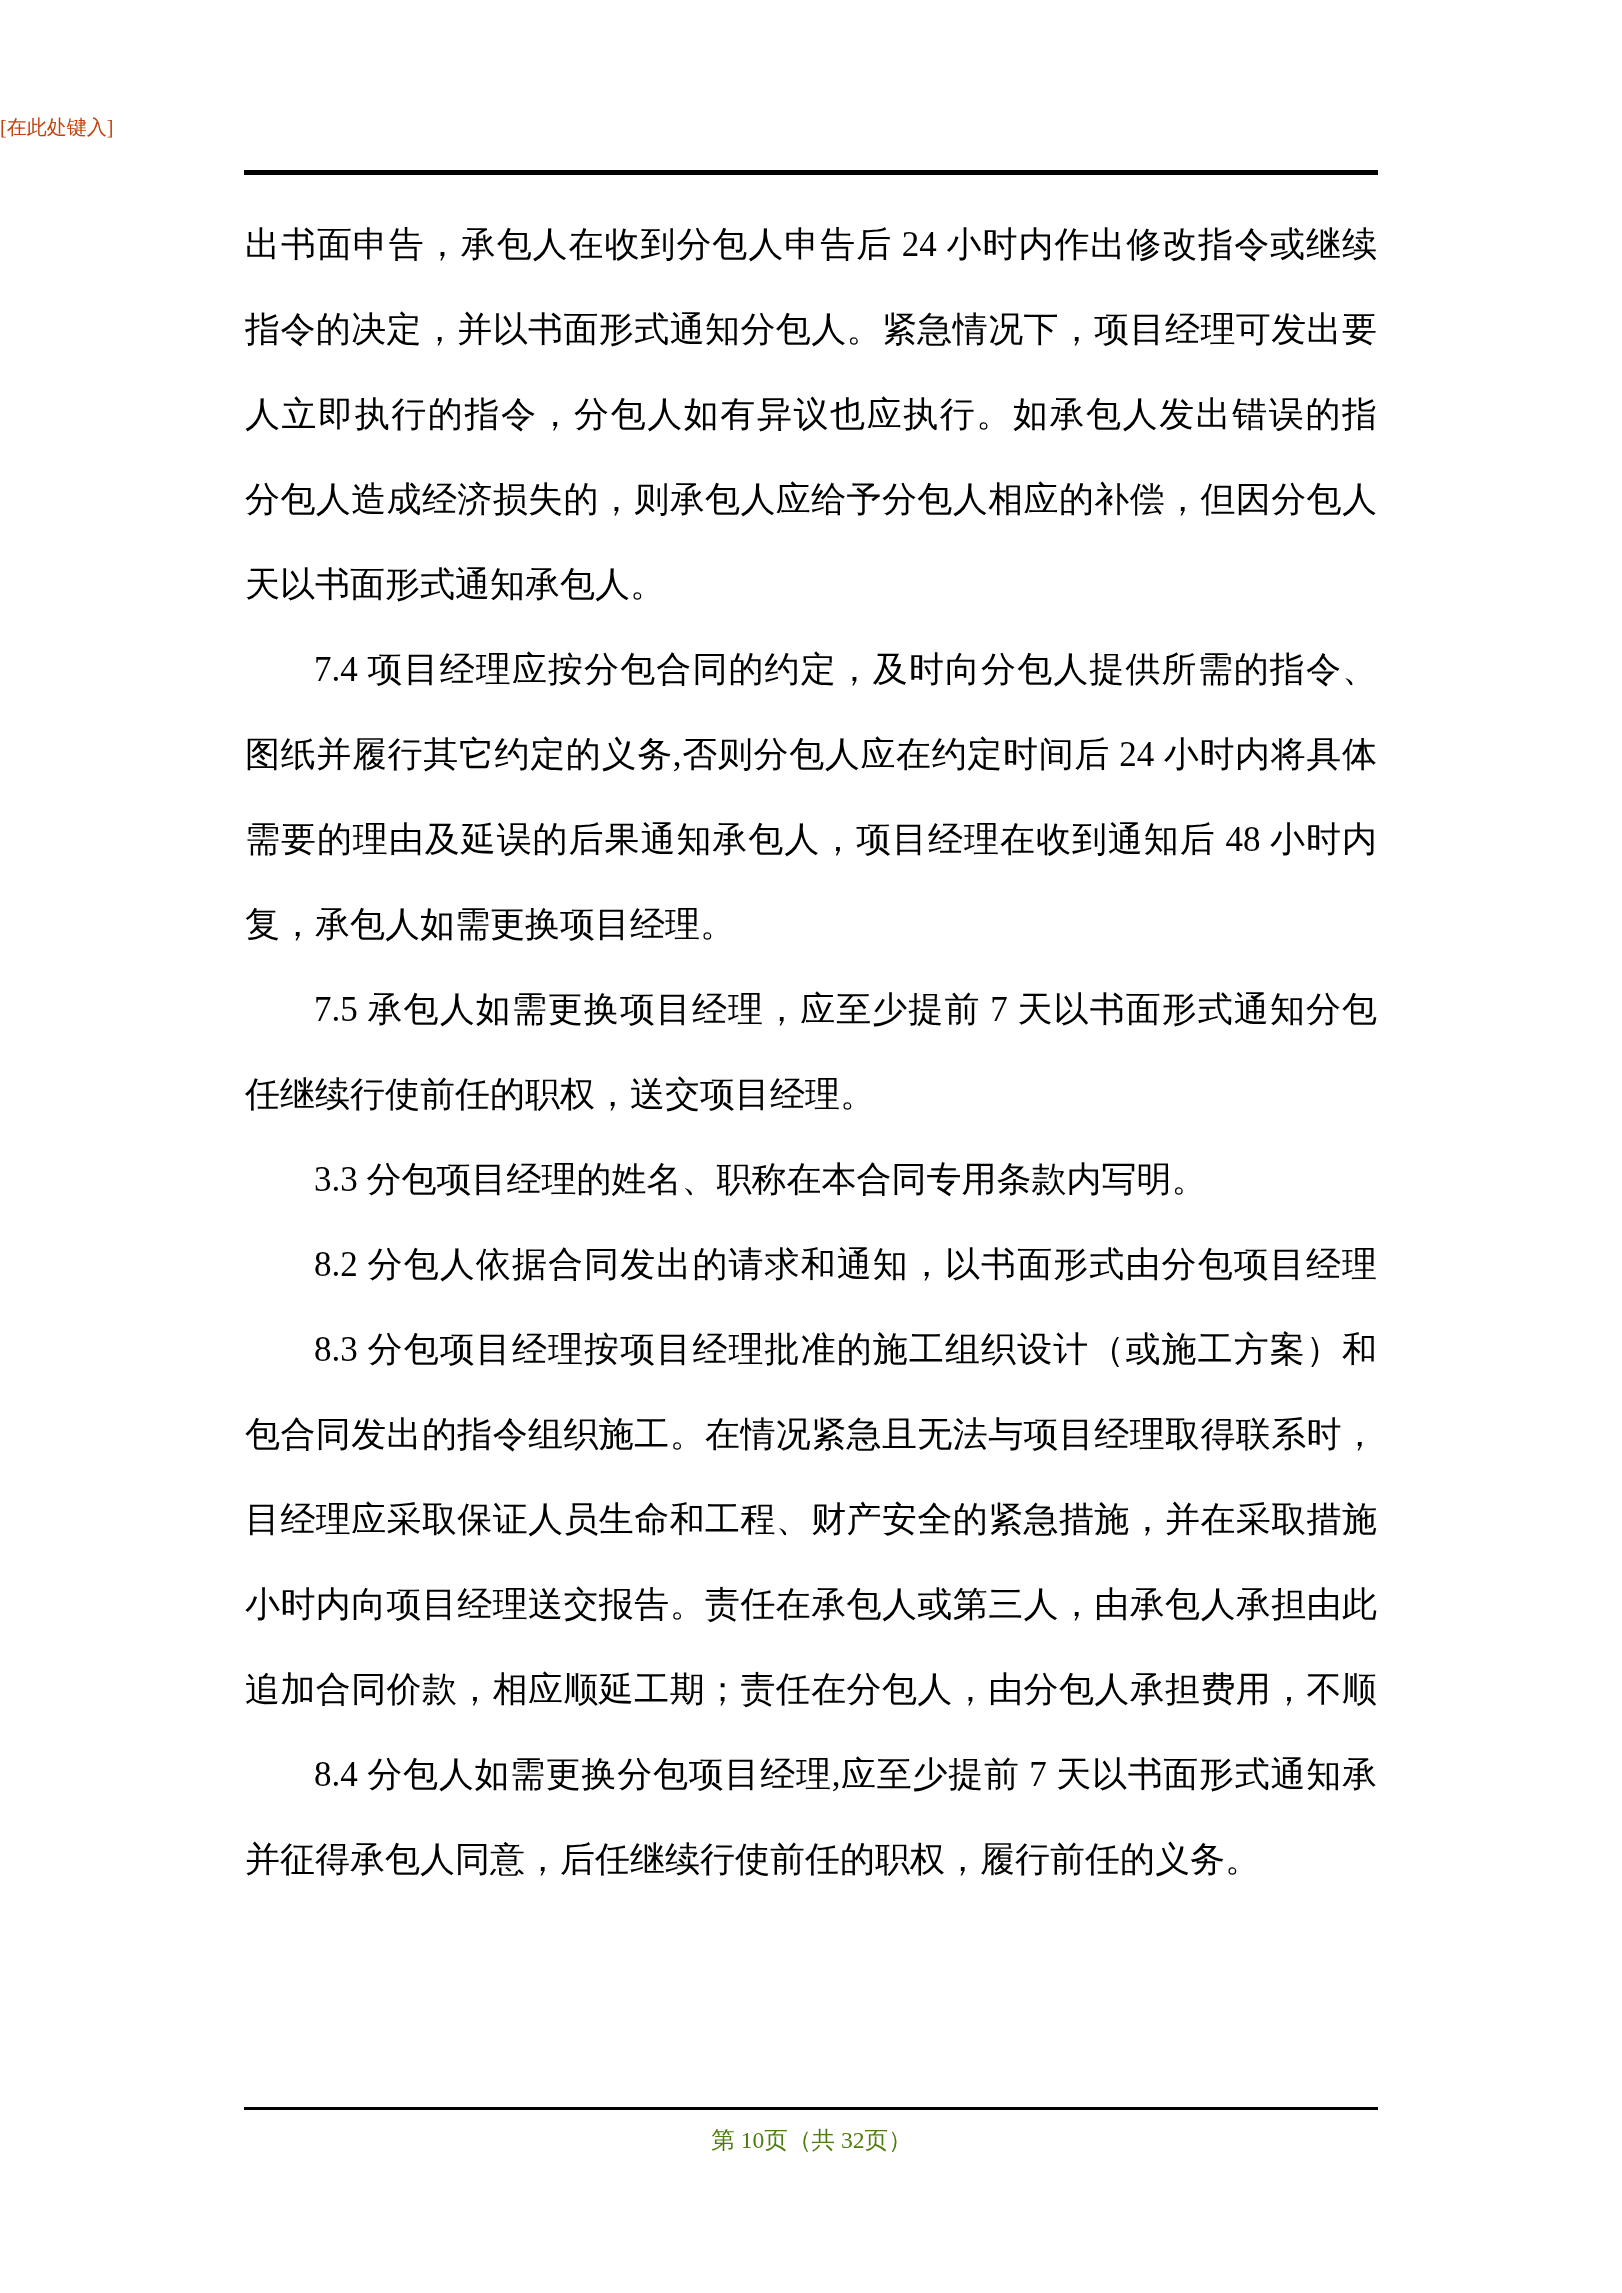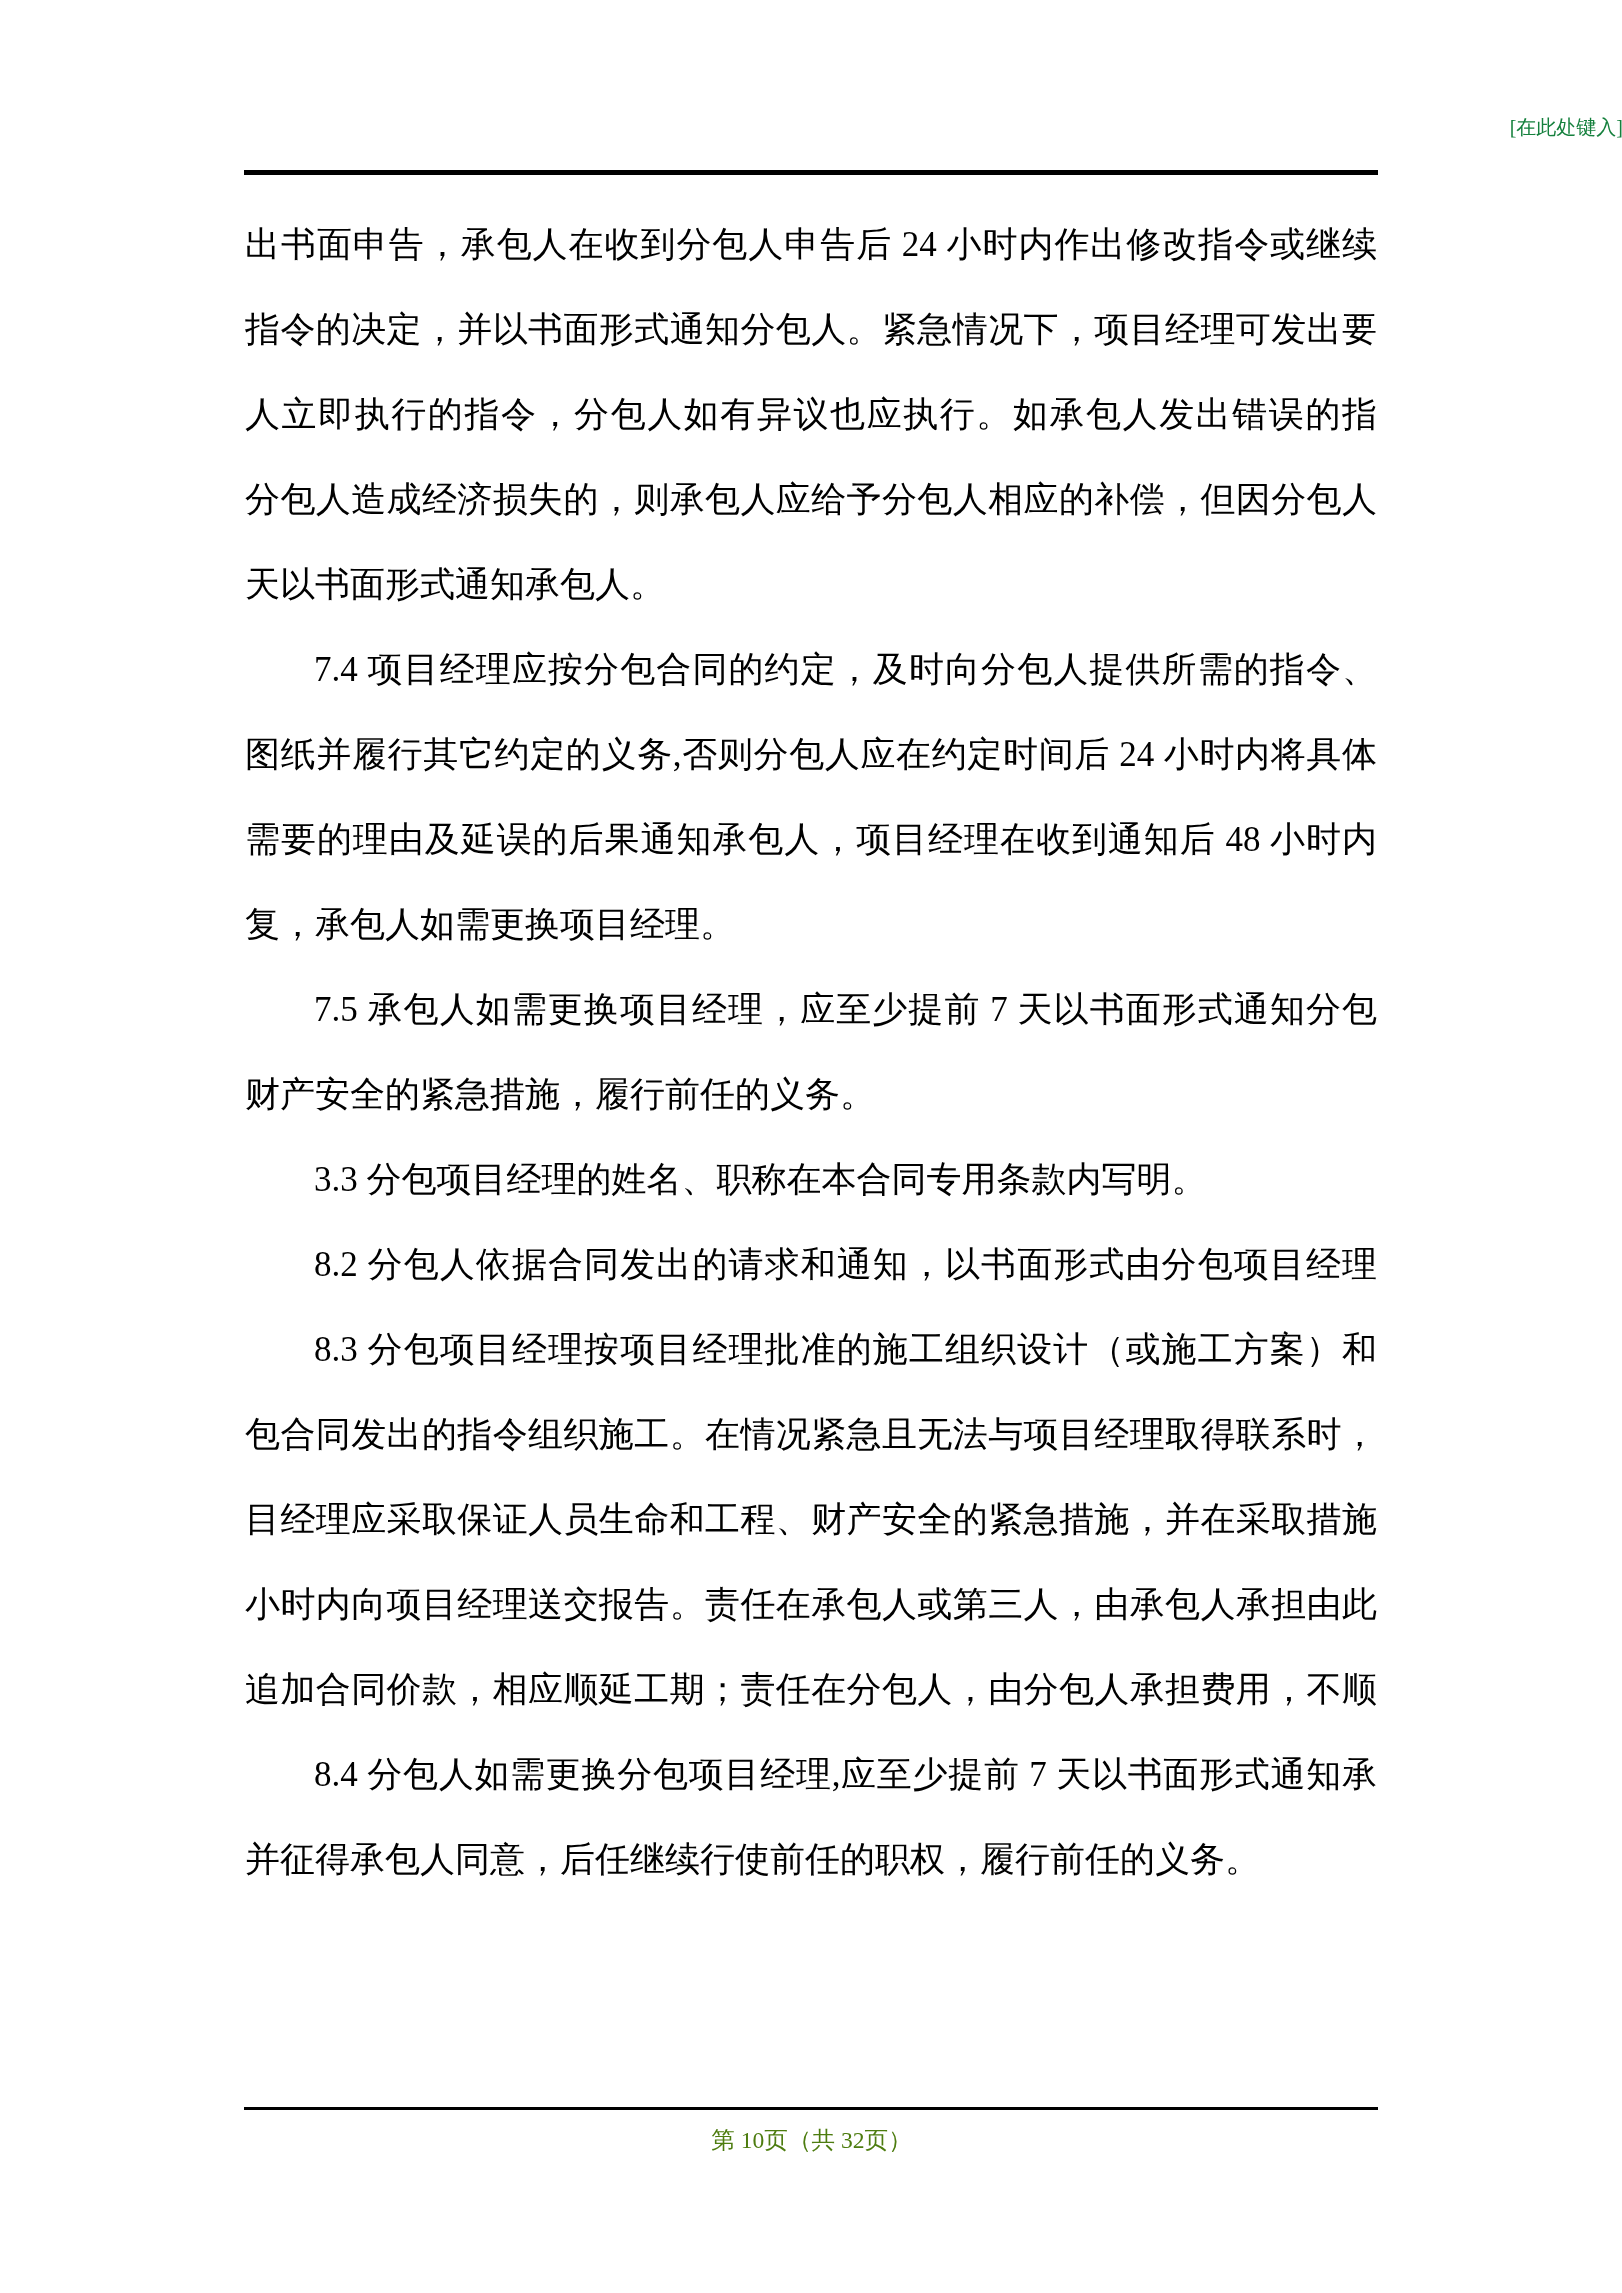--- a/index.html
+++ b/index.html
@@ -21,10 +21,10 @@
     top: 116px;
     left: 0;
     width: 100%;
-    text-align: right;
+    text-align: left;
     font-size: 20px;
     line-height: 23.6px;
-    color: #15803d;
+    color: #c2410c;
   }
   .header-rule {
     position: absolute;

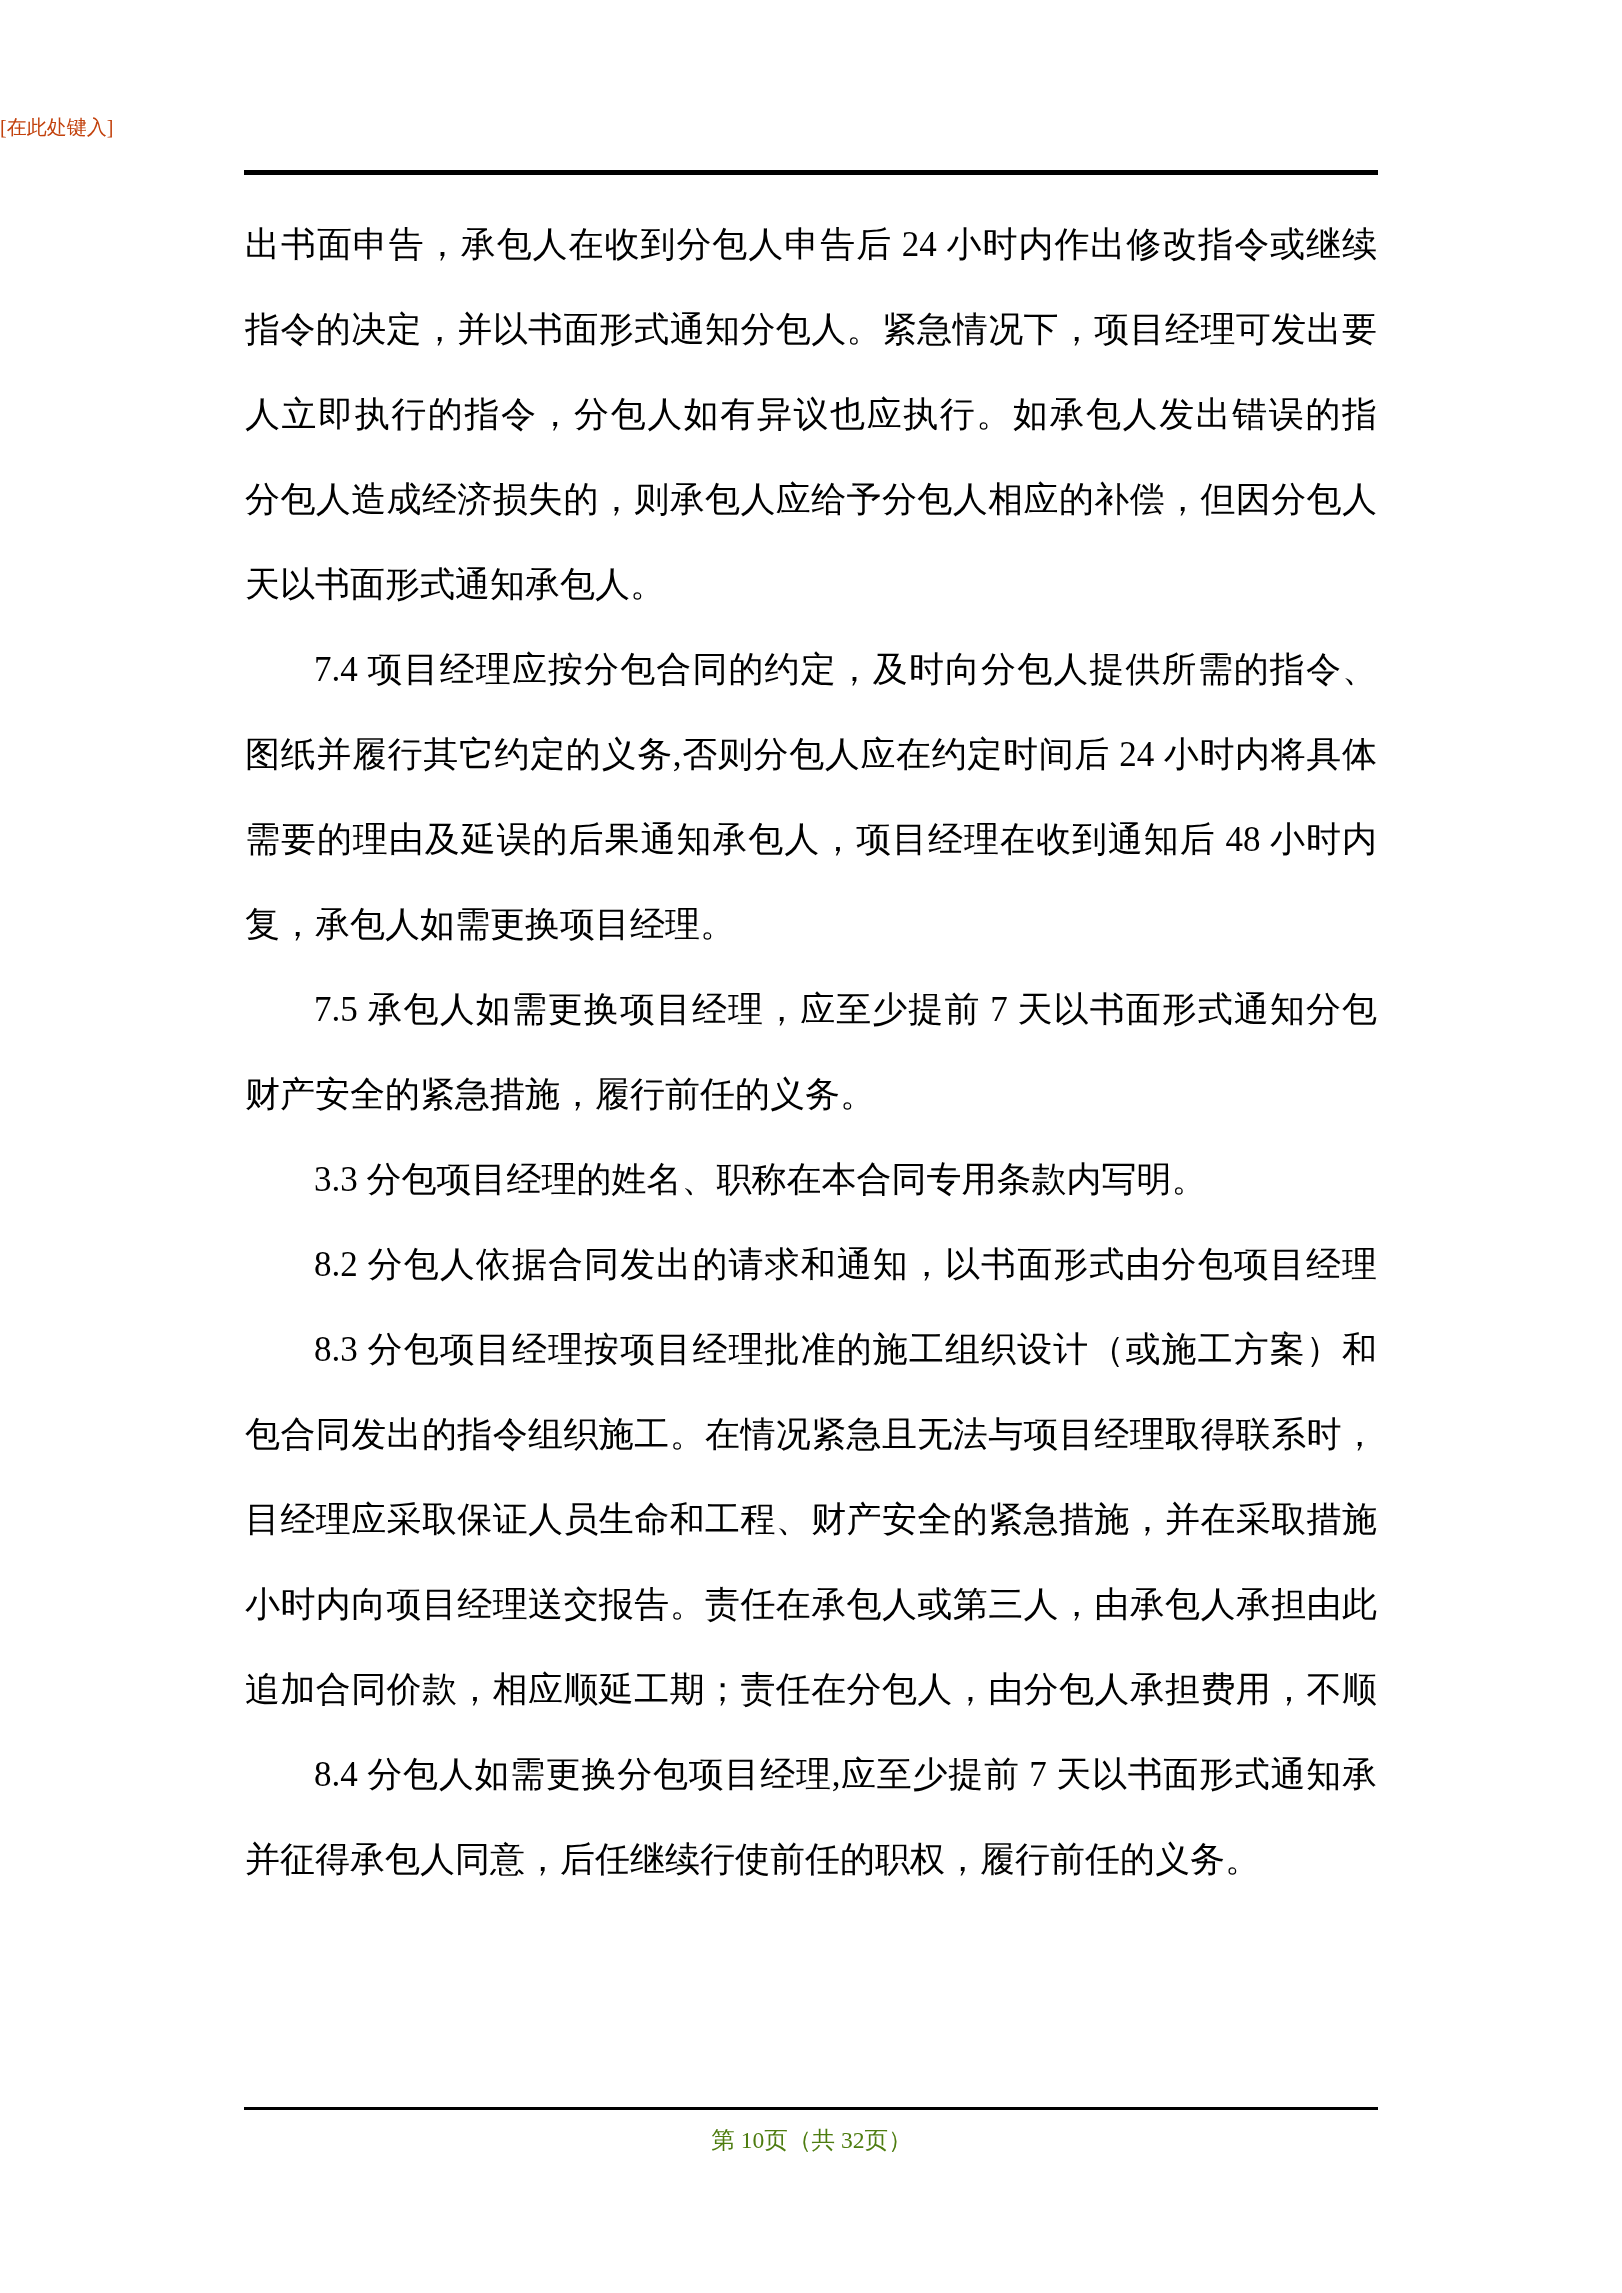--- a/index.html
+++ b/index.html
@@ -91,7 +91,7 @@
       <div class="line">需要的理由及延误的后果通知承包人，项目经理在收到通知后 48 小时内不予答</div>
       <div class="line last">复，承包人如需更换项目经理。</div>
       <div class="line indent">7.5 承包人如需更换项目经理，应至少提前 7 天以书面形式通知分包人，后</div>
-      <div class="line last">财产安全的紧急措施，履行前任的义务。</div>
+      <div class="line last">任继续行使前任的职权，送交项目经理。</div>
       <div class="line last indent">3.3 分包项目经理的姓名、职称在本合同专用条款内写明。</div>
       <div class="line indent">8.2 分包人依据合同发出的请求和通知，以书面形式由分包项目经理签字后</div>
       <div class="line indent">8.3 分包项目经理按项目经理批准的施工组织设计（或施工方案）和依据分</div>

